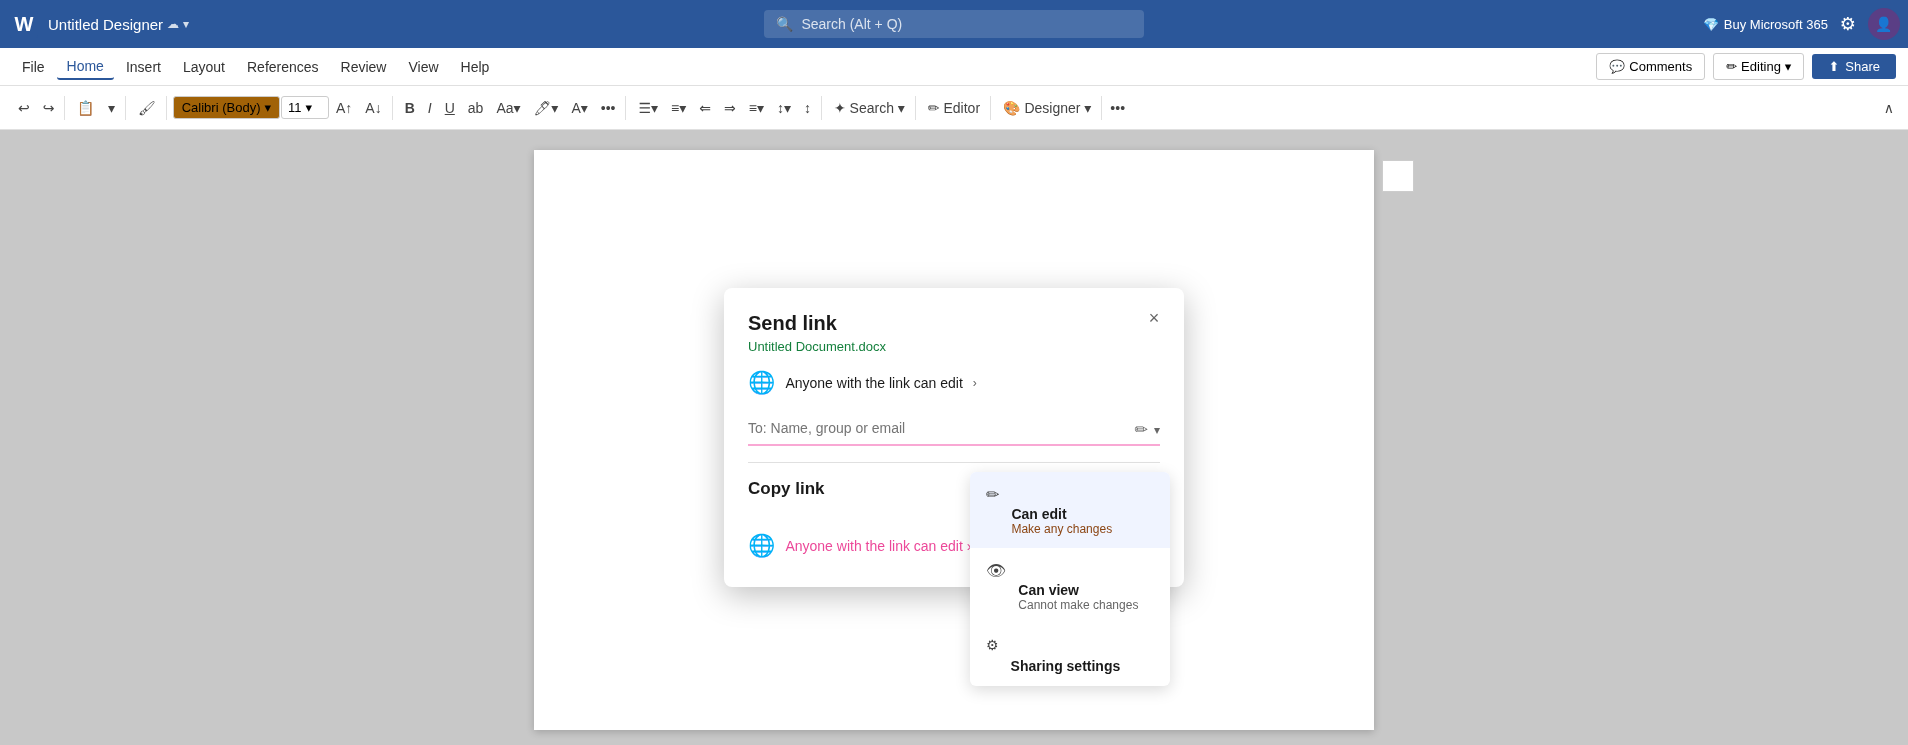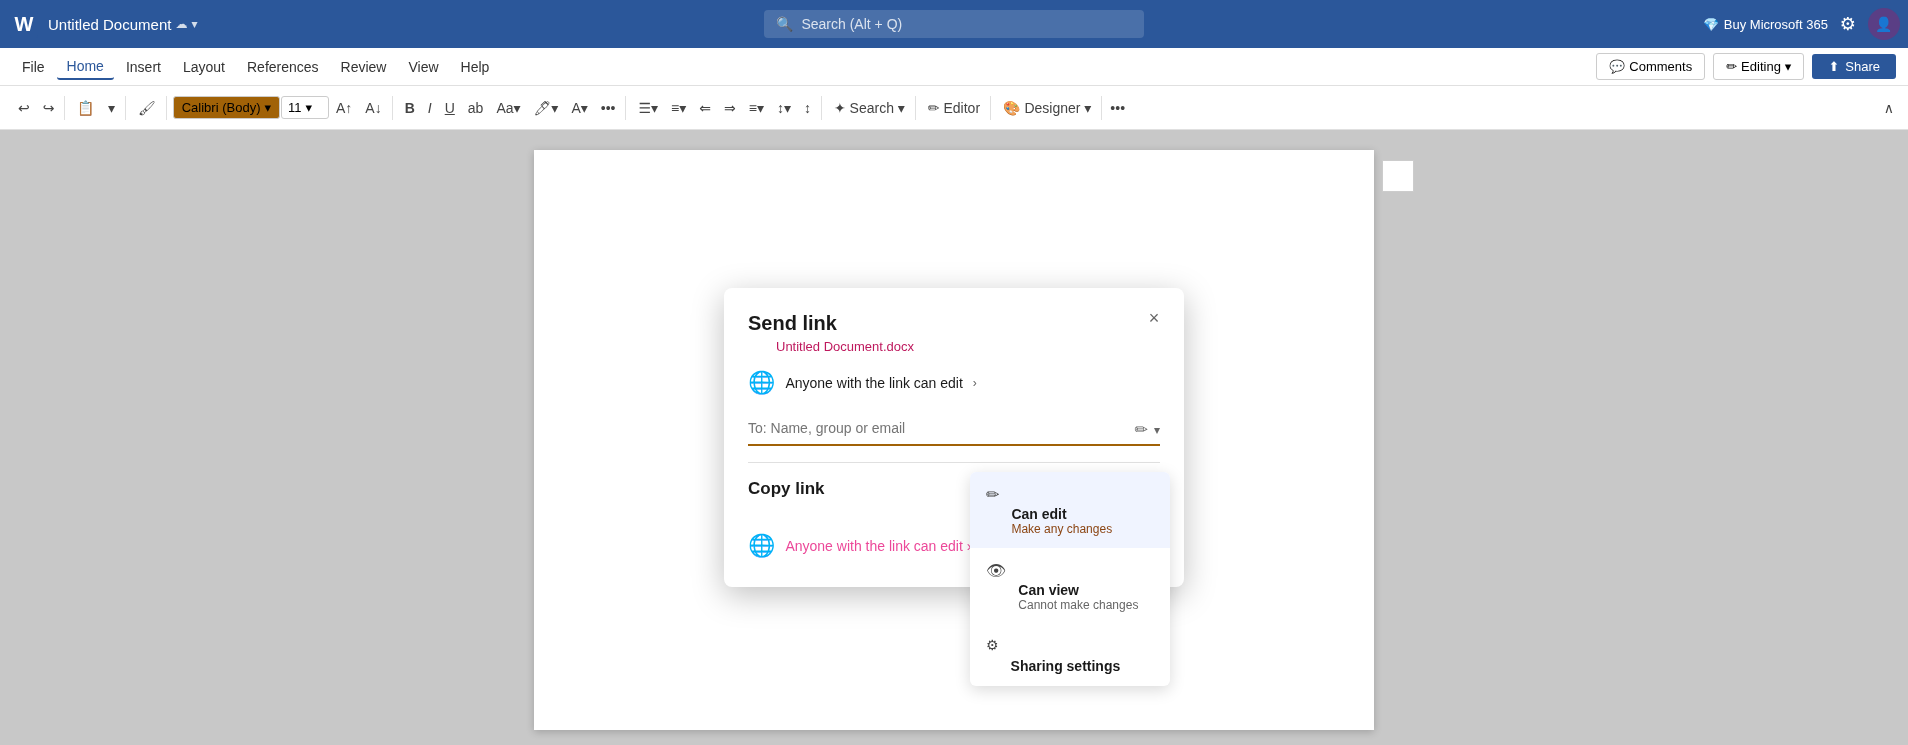--- a/index.html
+++ b/index.html
@@ -157,7 +157,7 @@
       <div class="word-logo">W</div>
     </div>
     <div class="doc-title">
-      <span>Untitled Document</span>
+      <span>Untitled Designer</span>
       <span class="doc-title-icon">☁</span>
       <span class="doc-title-icon">▾</span>
     </div>

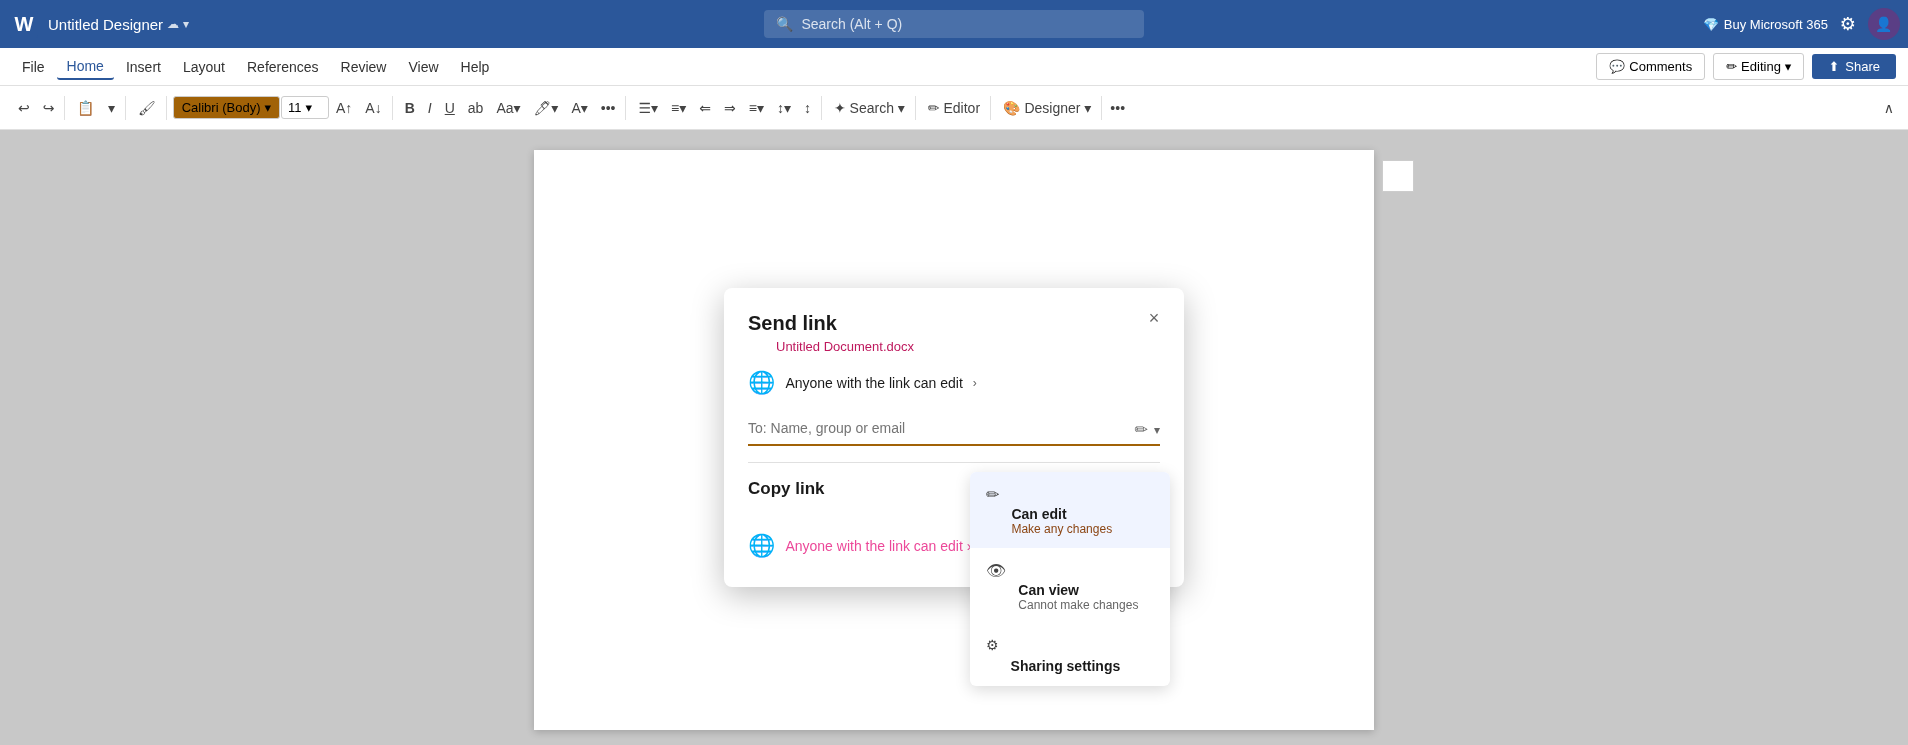--- a/index.html
+++ b/index.html
@@ -80,7 +80,7 @@
       width: 460px; padding: 24px; position: relative;
     }
     .dialog-title { font-size: 20px; font-weight: 600; color: #1a1a1a; margin-bottom: 4px; }
-    .dialog-filename { font-size: 13px; color: #be185d; margin-bottom: 16px; margin-left: 28px; }
+    .dialog-filename { font-size: 13px; color: #15803d; margin-bottom: 16px; }
     .link-setting {
       display: flex; align-items: center; gap: 10px;
       margin-bottom: 16px; cursor: pointer;

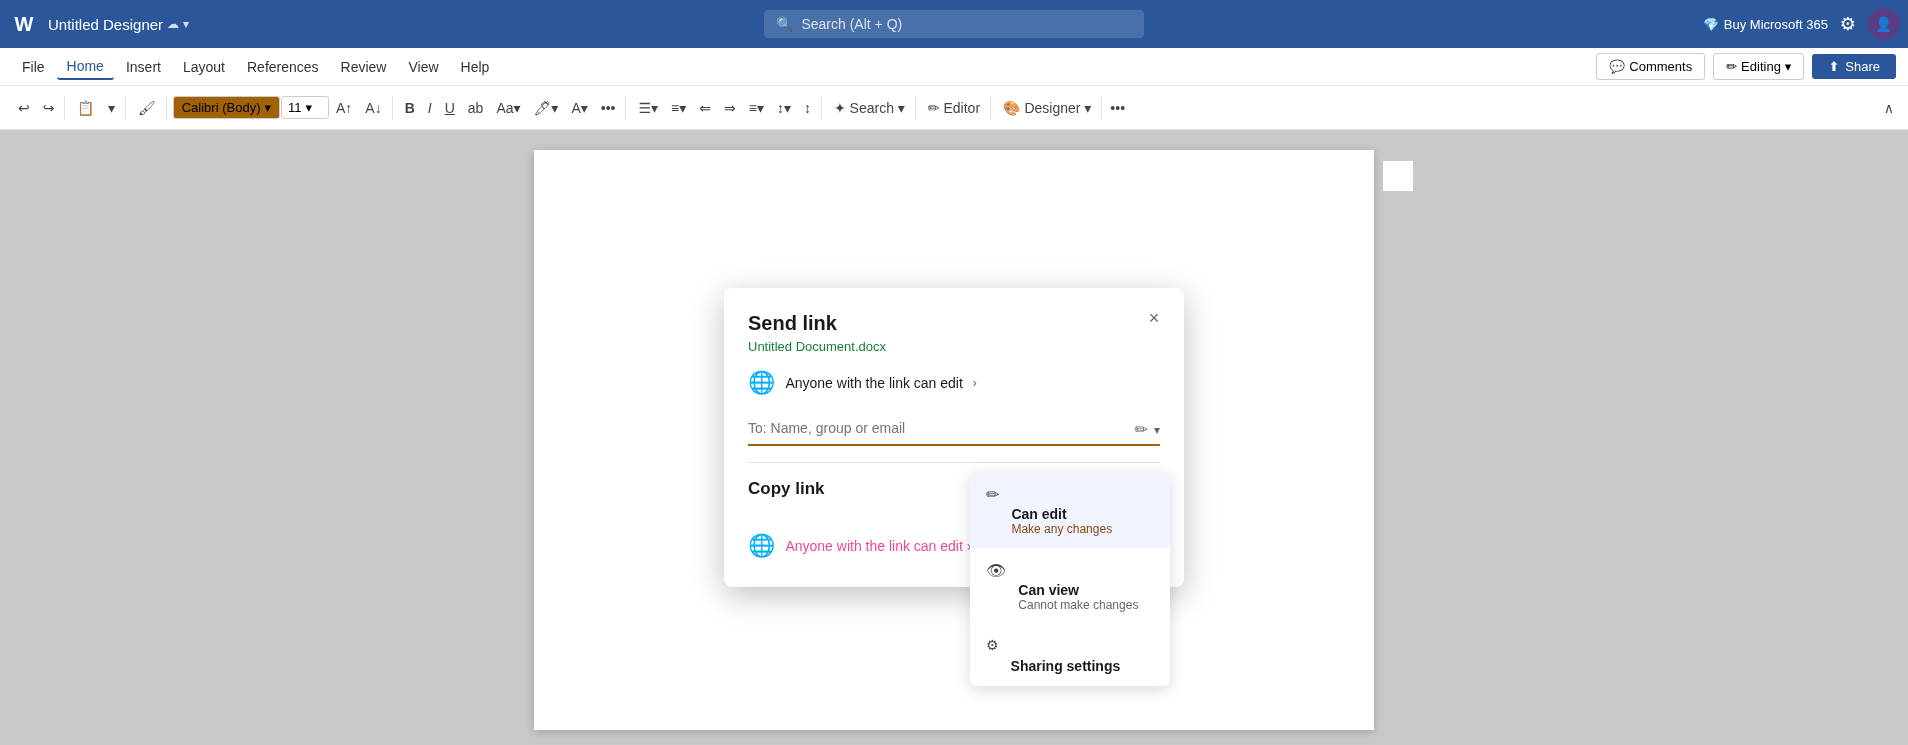--- a/index.html
+++ b/index.html
@@ -91,7 +91,7 @@
 
     .to-field-container { position: relative; margin-bottom: 12px; }
     .to-field {
-      width: 100%; border: none; border-bottom: 2px solid #a16207;
+      width: 100%; border: none; border-bottom: 2px solid #f9a8d4;
       padding: 8px 60px 8px 0; font-size: 14px; color: #333; outline: none;
       background: transparent;
     }

